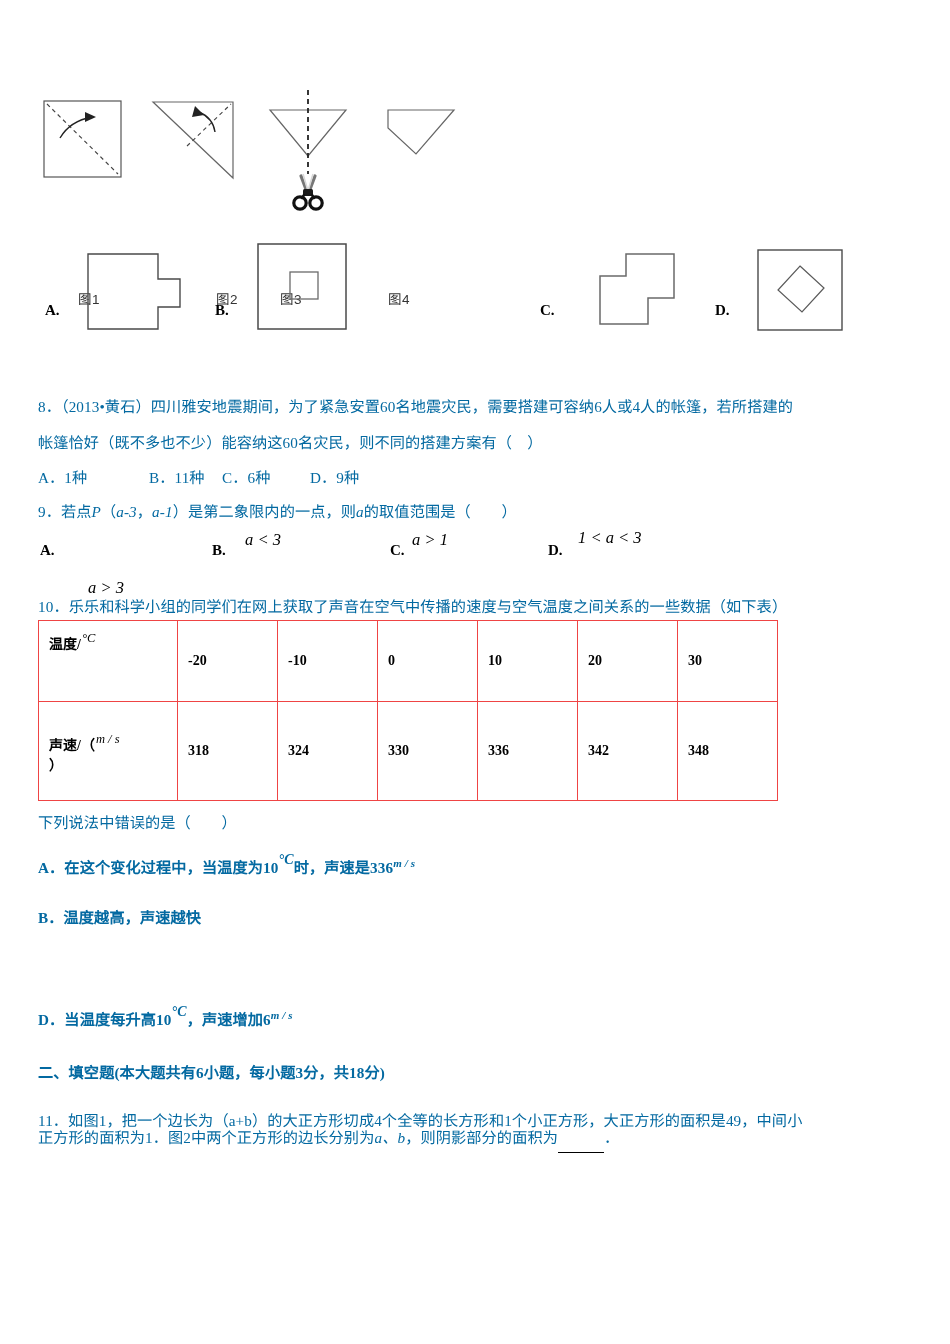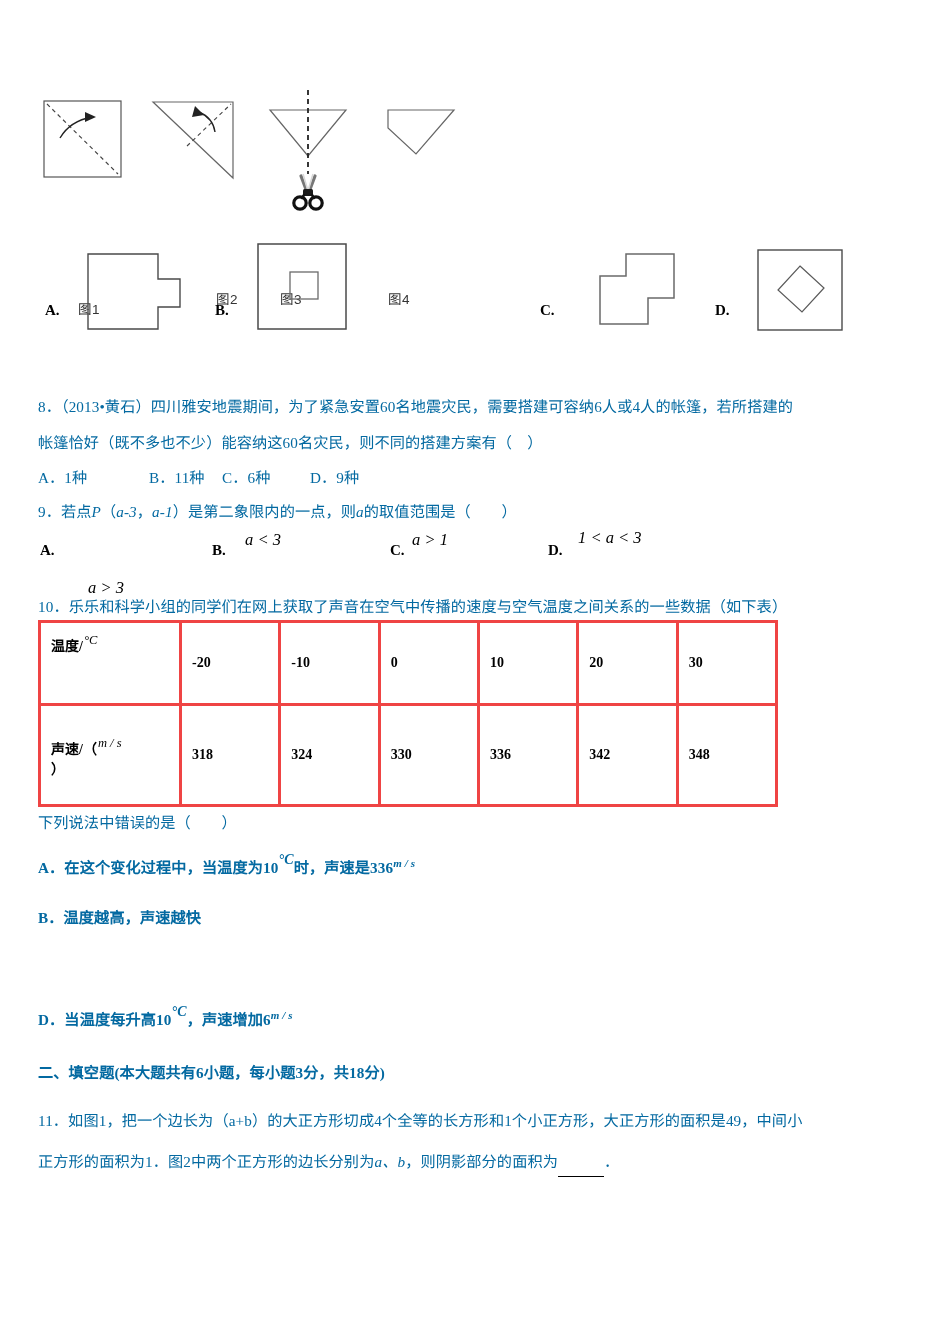--- a/index.html
+++ b/index.html
@@ -180,7 +180,7 @@
       </svg>
     </div>
 
-    <div class="fig-label" style="left:38px;margin-top:10px;">图1</div>
+    <div class="fig-label" style="left:38px;">图1</div>
     <div class="fig-label" style="left:140px;padding-left:36px;">图2</div>
     <div class="fig-label" style="left:240px;">图3</div>
     <div class="fig-label" style="left:348px;">图4</div>

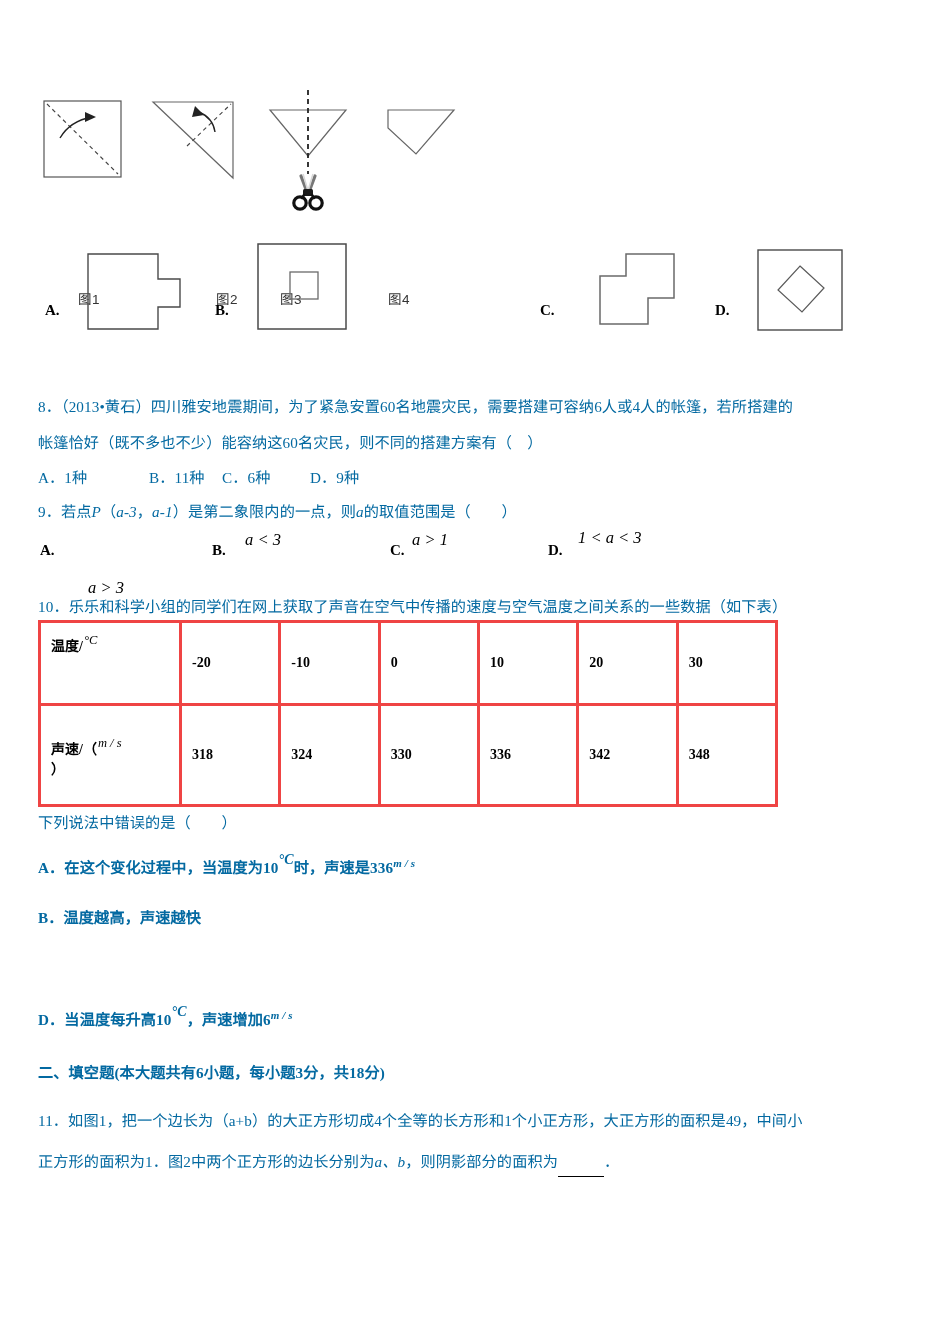--- a/index.html
+++ b/index.html
@@ -102,7 +102,7 @@
     table-layout: fixed;
   }
   .data-table td {
-    border: 3px solid #ef4444;
+    border: 1px solid #ef4444;
     font-size: 14px;
     font-weight: bold;
     font-family: "Liberation Serif", "DejaVu Serif", serif;

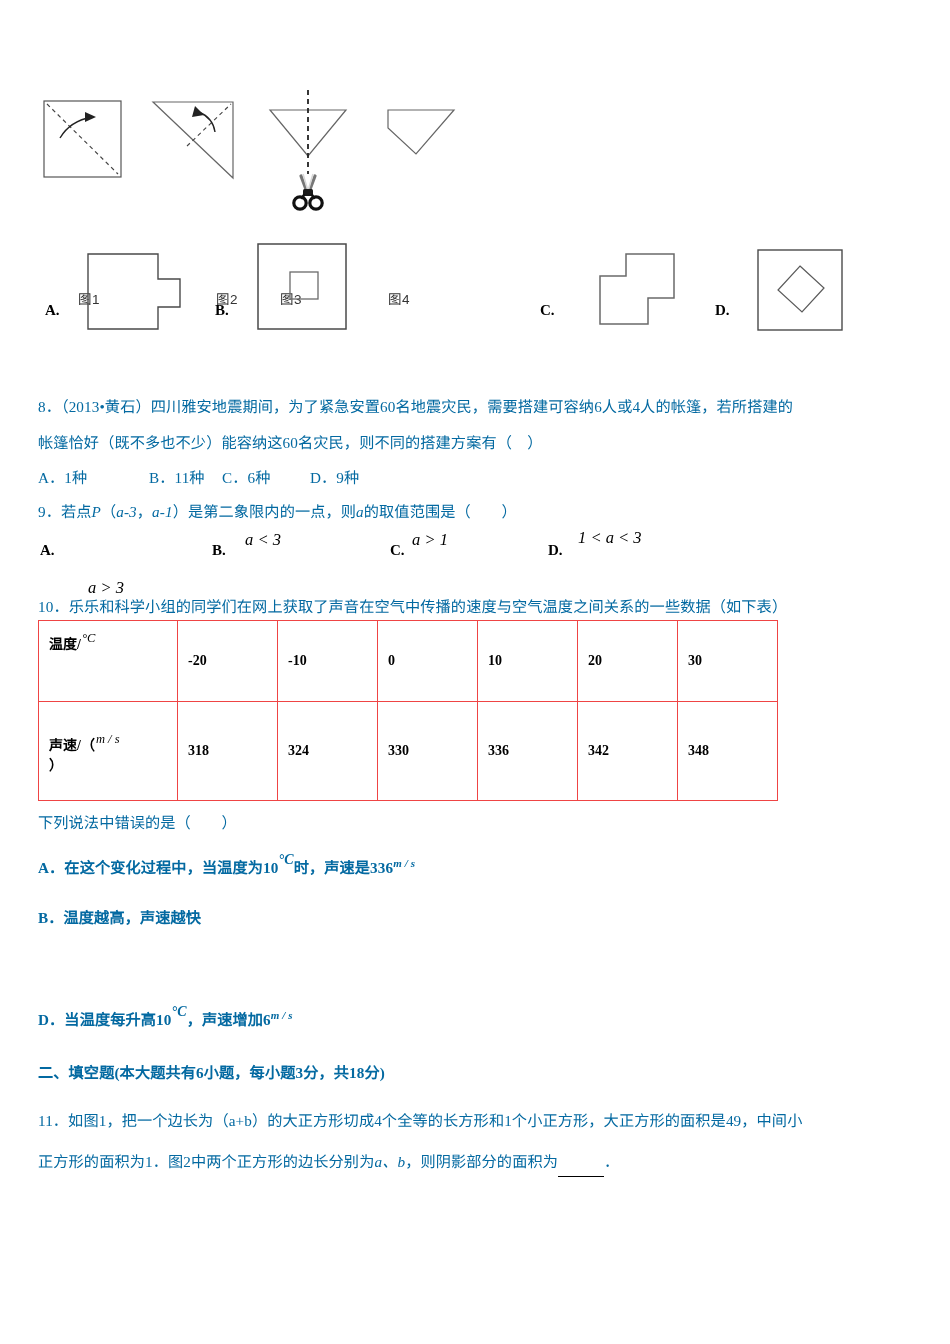--- a/index.html
+++ b/index.html
@@ -290,7 +290,7 @@
 
   <div class="qtext" style="left:38px; top:1088px; width:890px;margin-top:18px;">11．如图1，把一个边长为（a+b）的大正方形切成4个全等的长方形和1个小正方形，大正方形的面积是49，中间小</div>
 
-  <div class="qtext" style="left:38px; top:1123px; width:890px;margin-top:24px;">
+  <div class="qtext" style="left:38px; top:1123px; width:890px;">
     <span>正方形的面积为1．图2中两个正方形的边长分别为</span><span class="ital">a、b</span><span>，则阴影部分的面积为</span><span class="blank-line"></span><span>．</span>
   </div>
 

